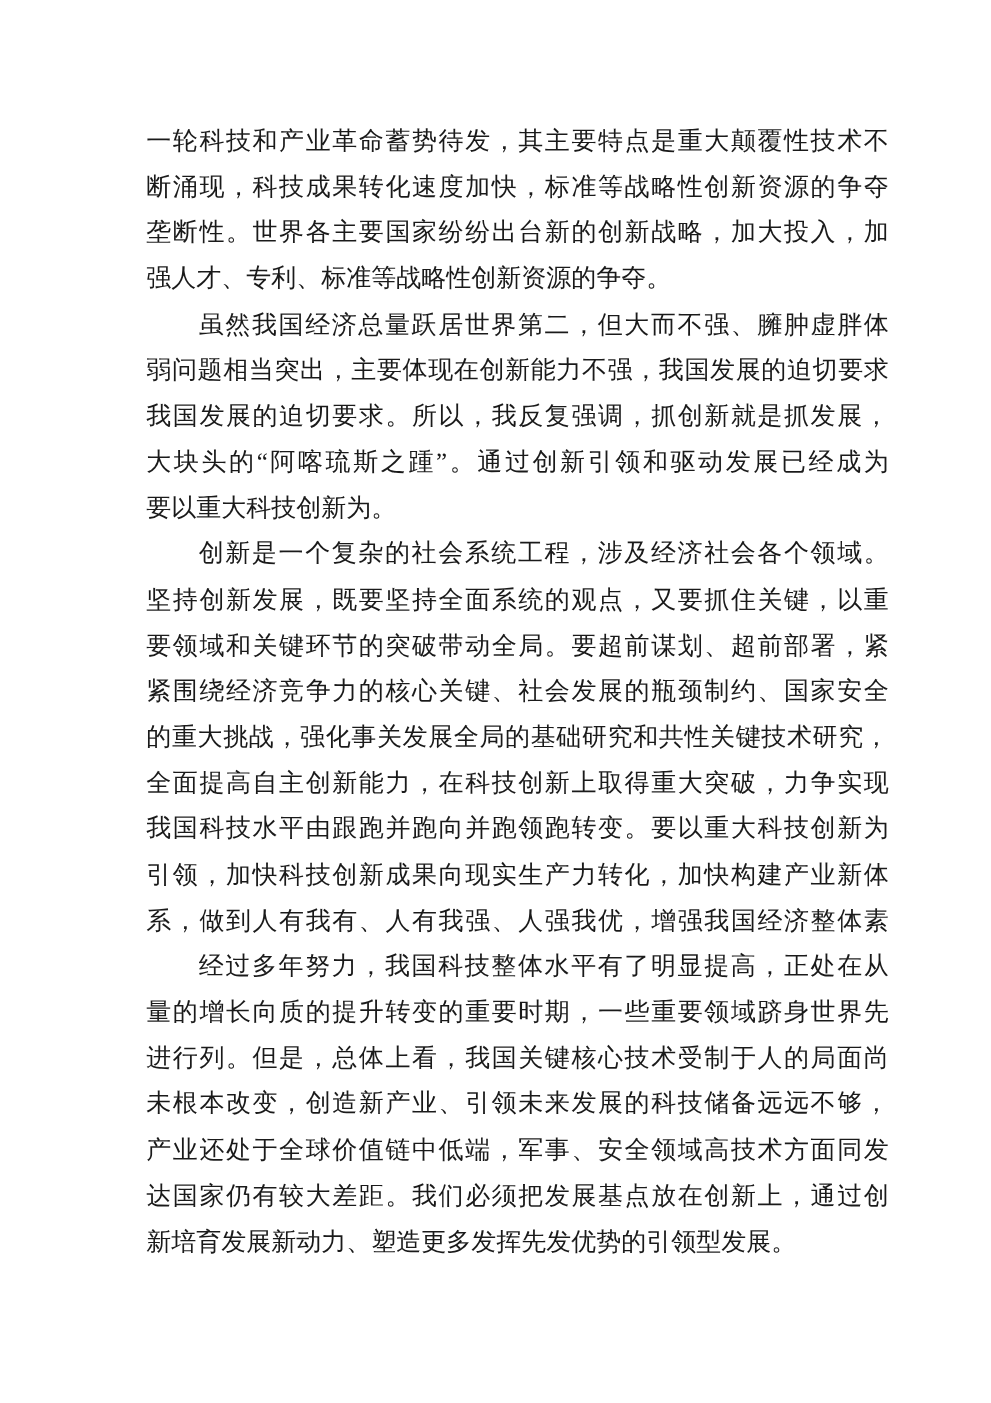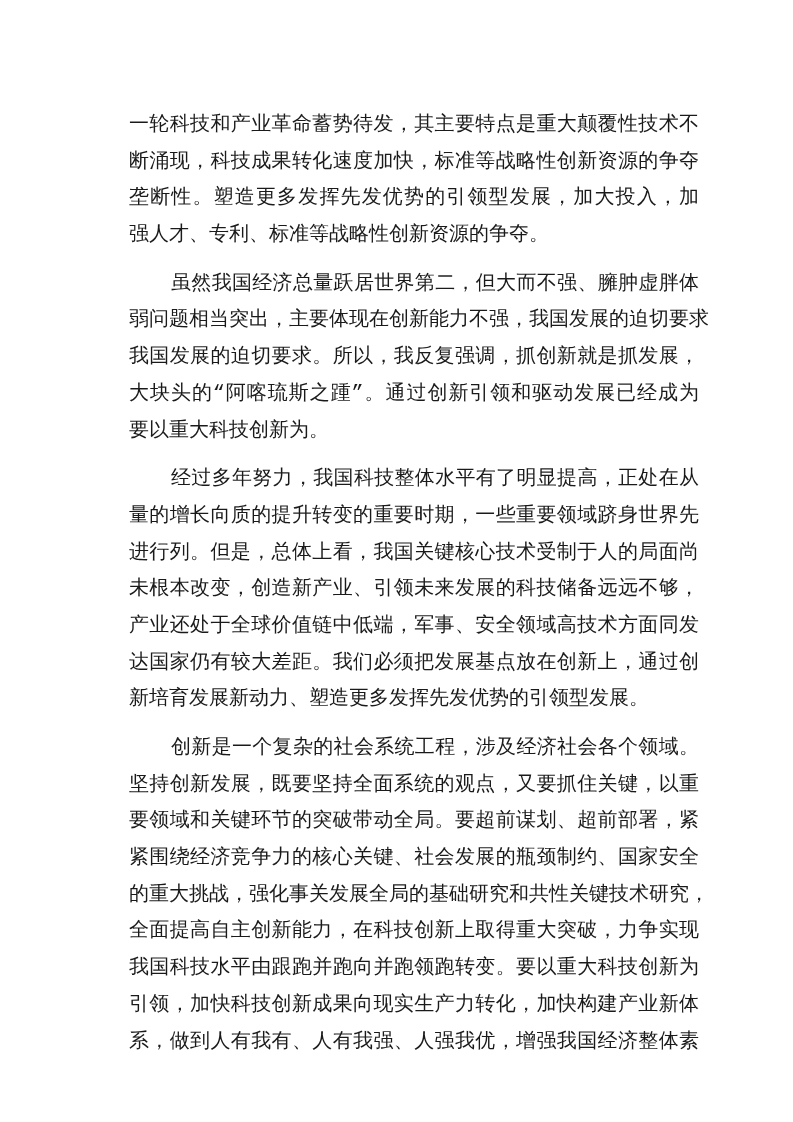--- a/index.html
+++ b/index.html
@@ -22,9 +22,8 @@
     width: 594px;
   }
   .paragraph {
-    margin: 12px;
+    margin: 0;
     padding: 0;
-    font-family: Liberation Mono, monospace;
   }
   .line {
     height: 36.7px;

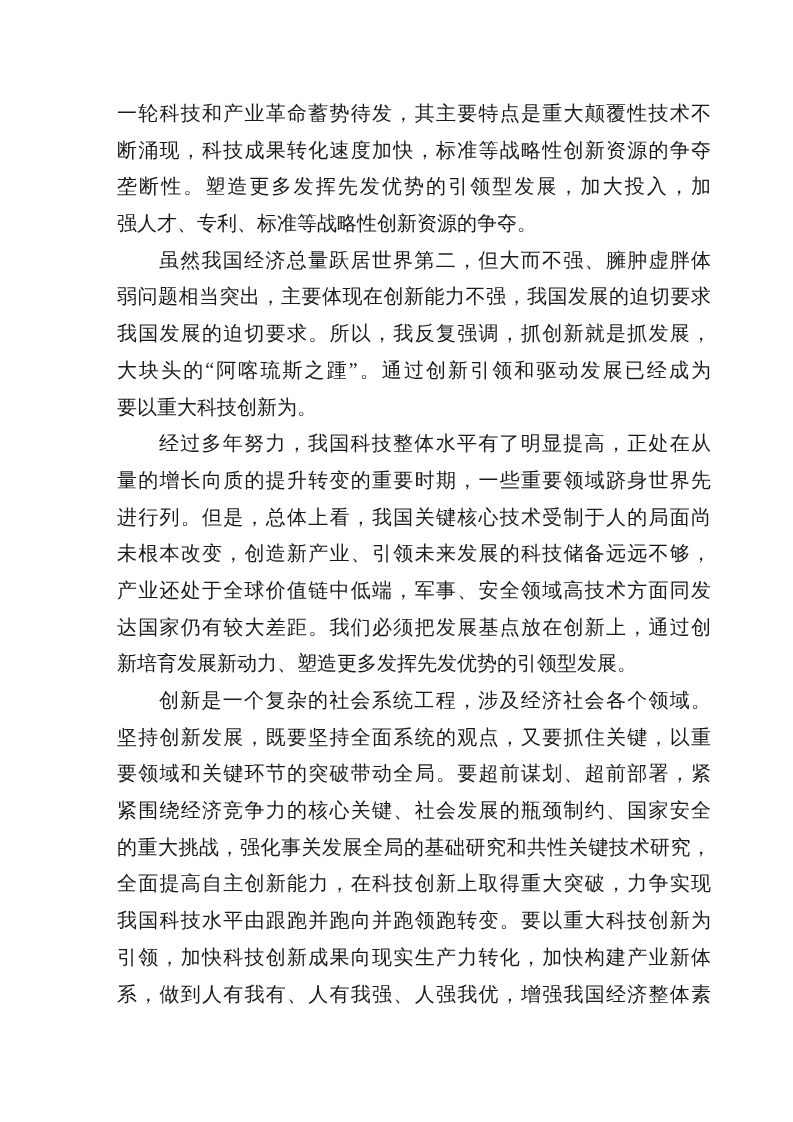--- a/index.html
+++ b/index.html
@@ -53,7 +53,7 @@
       <div class="paragraph">
         <div class="line">一轮科技和产业革命蓄势待发，其主要特点是重大颠覆性技术不</div>
         <div class="line">断涌现，科技成果转化速度加快，标准等战略性创新资源的争夺</div>
-        <div class="line">垄断性。塑造更多发挥先发优势的引领型发展，加大投入，加</div>
+        <div class="line">垄断性。世界各主要国家纷纷出台新的创新战略，加大投入，加</div>
         <div class="line flush">强人才、专利、标准等战略性创新资源的争夺。</div>
       </div>
       <div class="paragraph">

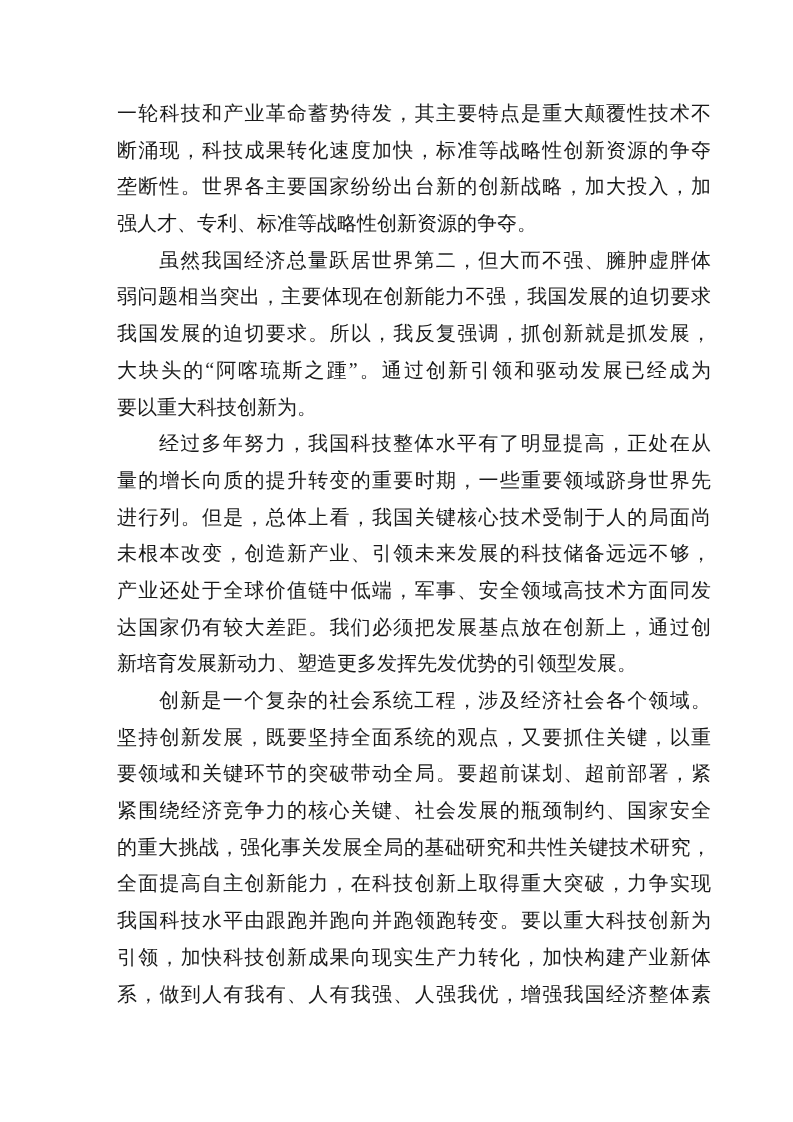--- a/index.html
+++ b/index.html
@@ -64,15 +64,6 @@
         <div class="line flush">要以重大科技创新为。</div>
       </div>
       <div class="paragraph">
-        <div class="line indent">经过多年努力，我国科技整体水平有了明显提高，正处在从</div>
-        <div class="line">量的增长向质的提升转变的重要时期，一些重要领域跻身世界先</div>
-        <div class="line">进行列。但是，总体上看，我国关键核心技术受制于人的局面尚</div>
-        <div class="line">未根本改变，创造新产业、引领未来发展的科技储备远远不够，</div>
-        <div class="line">产业还处于全球价值链中低端，军事、安全领域高技术方面同发</div>
-        <div class="line">达国家仍有较大差距。我们必须把发展基点放在创新上，通过创</div>
-        <div class="line flush">新培育发展新动力、塑造更多发挥先发优势的引领型发展。</div>
-      </div>
-      <div class="paragraph">
         <div class="line indent">创新是一个复杂的社会系统工程，涉及经济社会各个领域。</div>
         <div class="line">坚持创新发展，既要坚持全面系统的观点，又要抓住关键，以重</div>
         <div class="line">要领域和关键环节的突破带动全局。要超前谋划、超前部署，紧</div>
@@ -83,6 +74,15 @@
         <div class="line">引领，加快科技创新成果向现实生产力转化，加快构建产业新体</div>
         <div class="line">系，做到人有我有、人有我强、人强我优，增强我国经济整体素</div>
       </div>
+      <div class="paragraph">
+        <div class="line indent">经过多年努力，我国科技整体水平有了明显提高，正处在从</div>
+        <div class="line">量的增长向质的提升转变的重要时期，一些重要领域跻身世界先</div>
+        <div class="line">进行列。但是，总体上看，我国关键核心技术受制于人的局面尚</div>
+        <div class="line">未根本改变，创造新产业、引领未来发展的科技储备远远不够，</div>
+        <div class="line">产业还处于全球价值链中低端，军事、安全领域高技术方面同发</div>
+        <div class="line">达国家仍有较大差距。我们必须把发展基点放在创新上，通过创</div>
+        <div class="line flush">新培育发展新动力、塑造更多发挥先发优势的引领型发展。</div>
+      </div>
     </div>
 </div>
 

